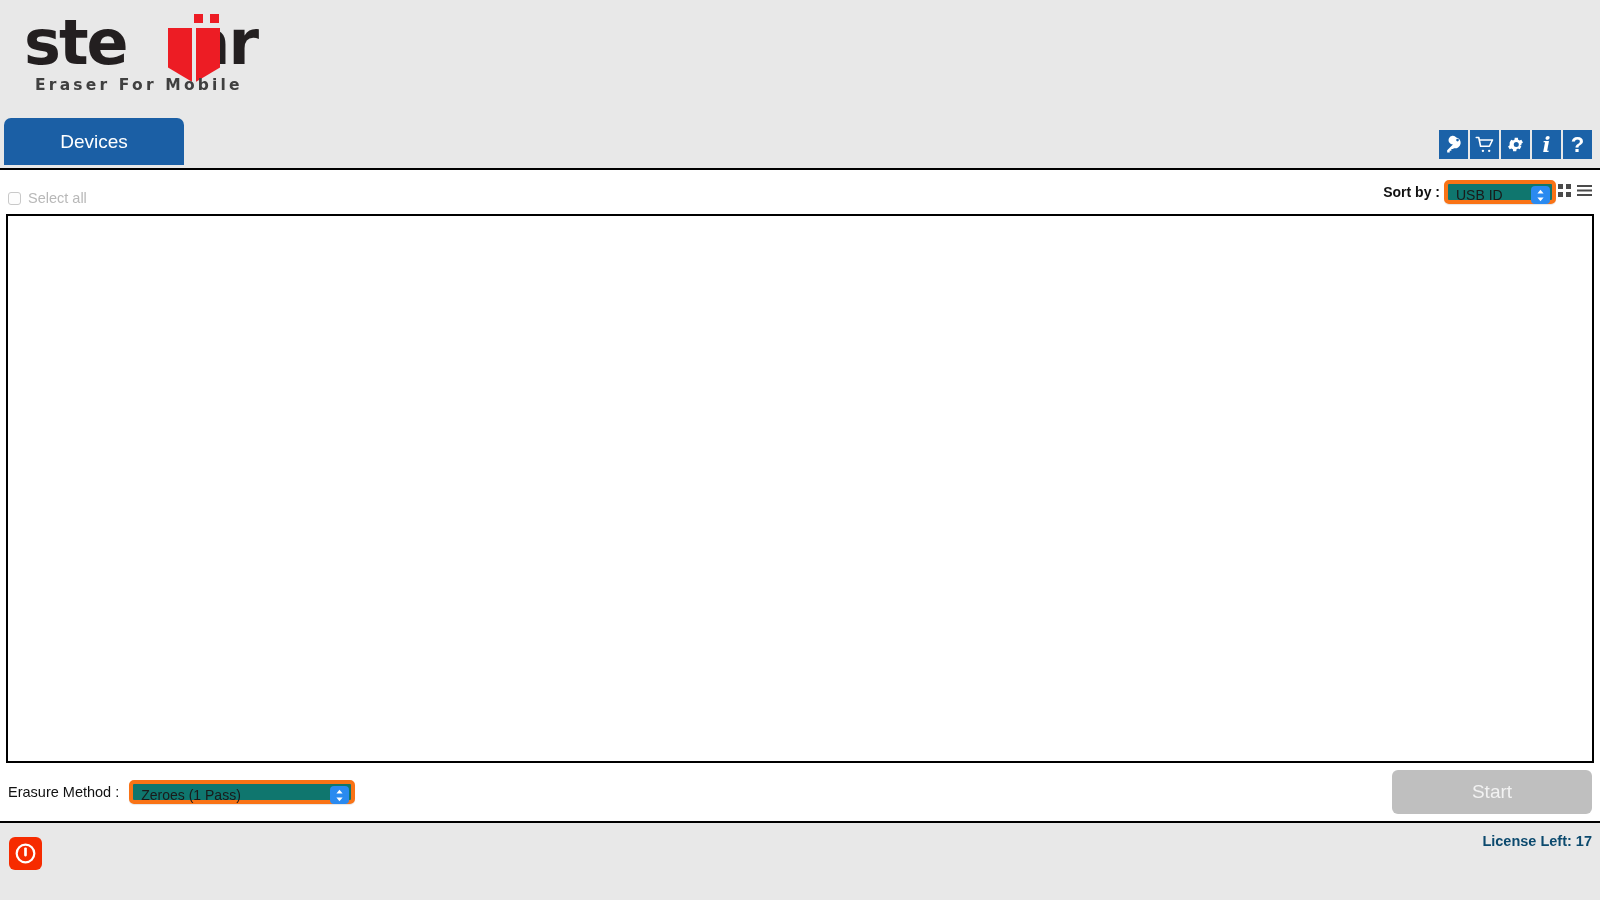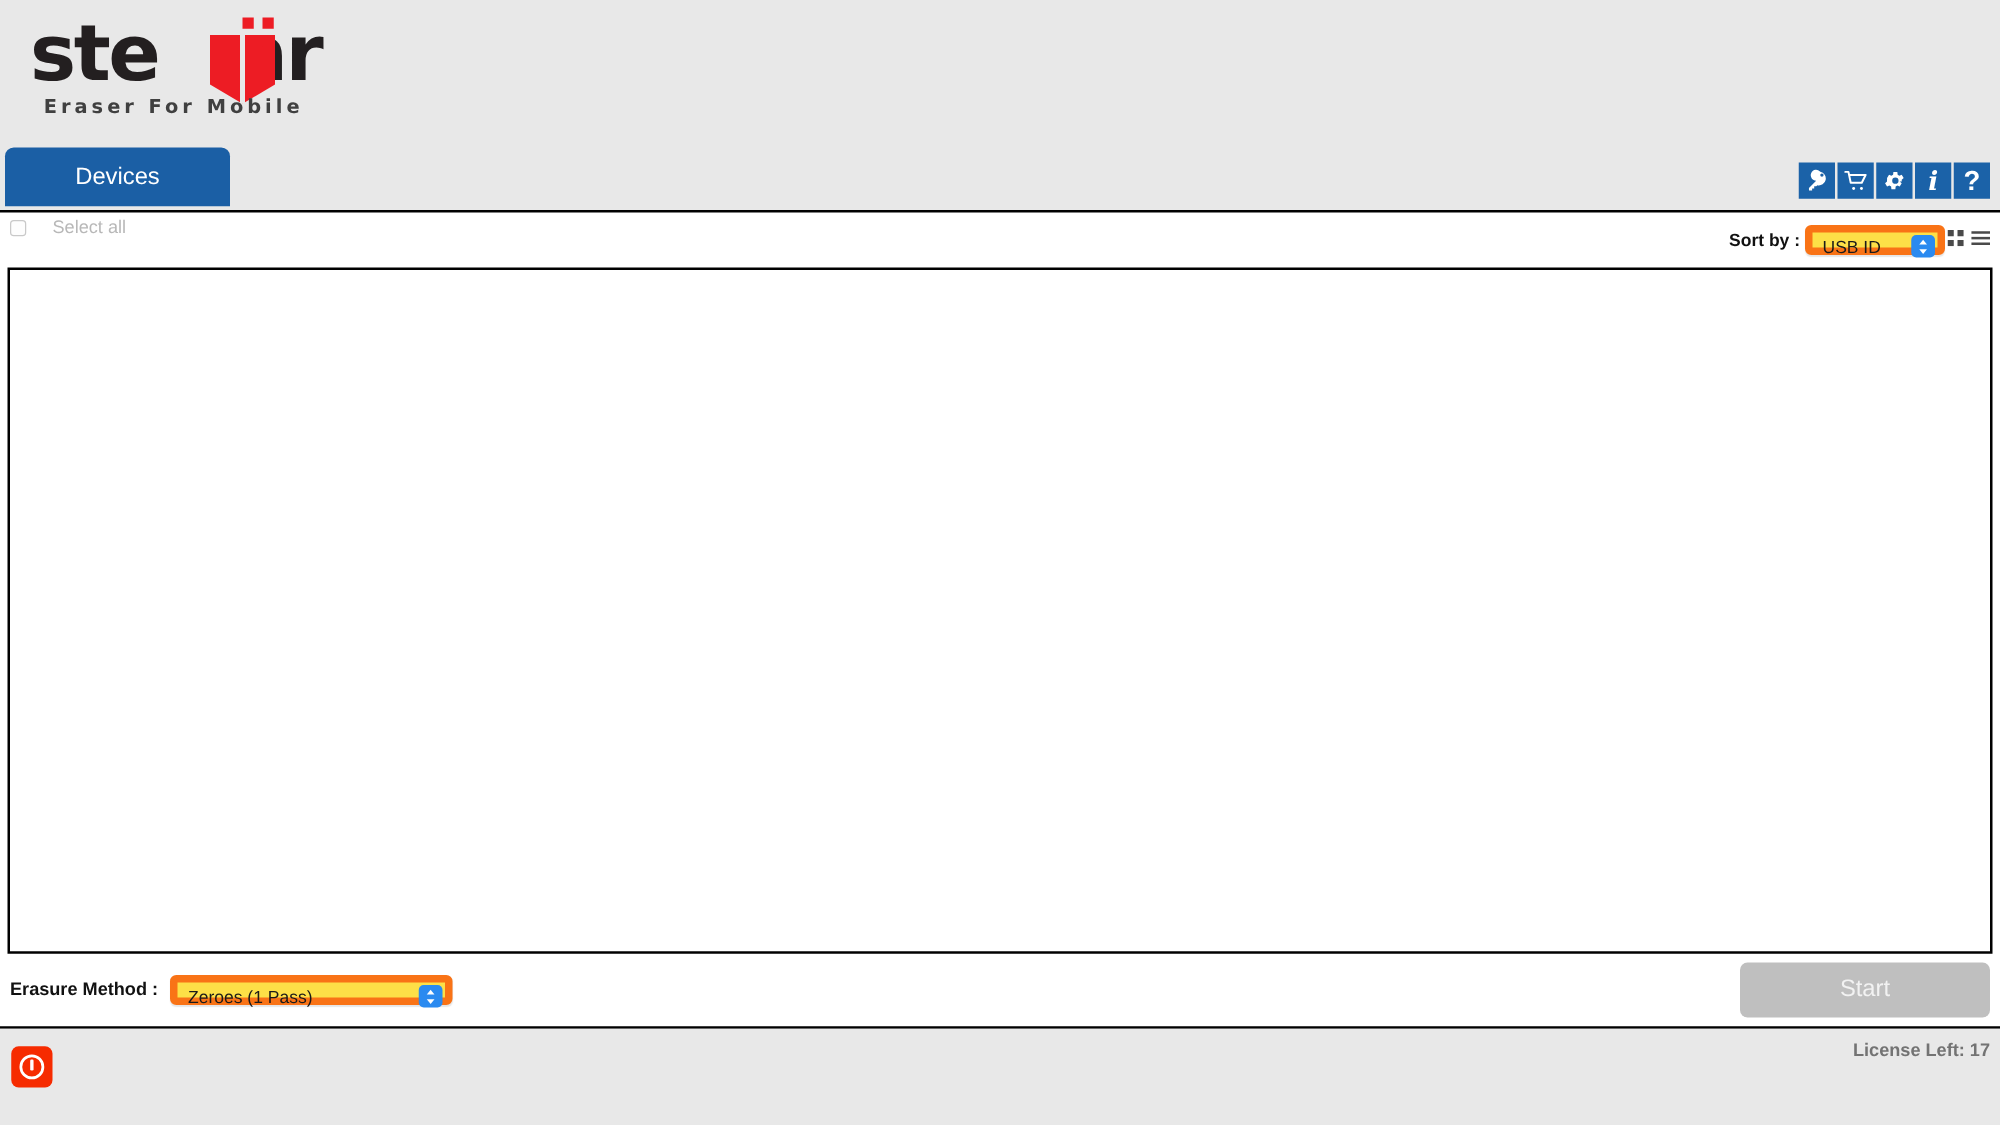--- a/index.html
+++ b/index.html
@@ -166,10 +166,10 @@
   .selectall-wrap {
     position: absolute;
     left: 8px;
-    top: 4px;
-    display: flex;
-    align-items: center;
-    gap: 21px;
+    top: 20px;
+    display: flex;
+    align-items: center;
+    gap: 7px;
     cursor: default;
   }
   .chk {

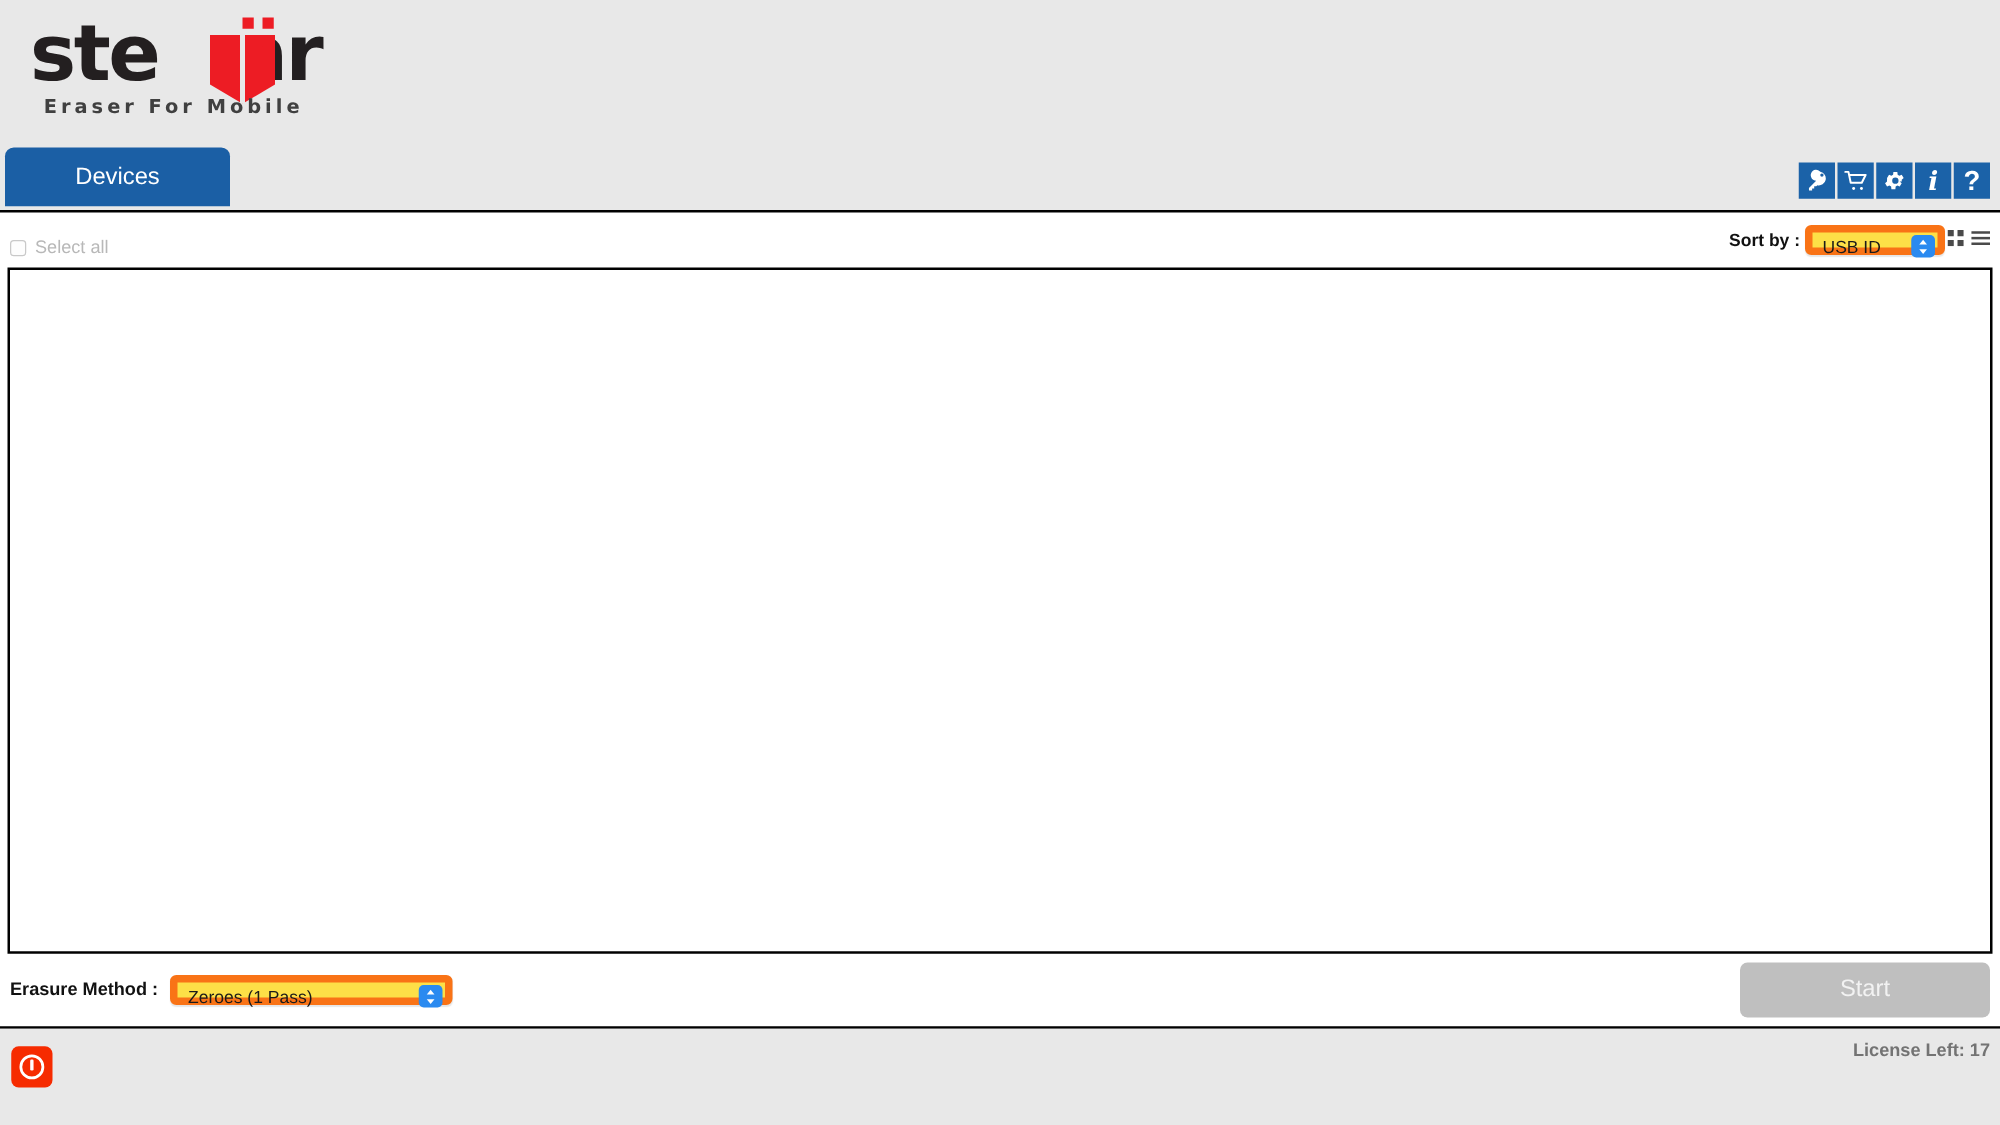--- a/index.html
+++ b/index.html
@@ -202,8 +202,8 @@
     position: relative;
     width: 112px;
     height: 24px;
-    background: #fde047;
-    border: 6px solid #f97316;
+    background: #0f766e;
+    border: 4px solid #f97316;
     border-radius: 5px;
     box-shadow: 0 1px 1px rgba(0,0,0,0.10);
     box-sizing: border-box;

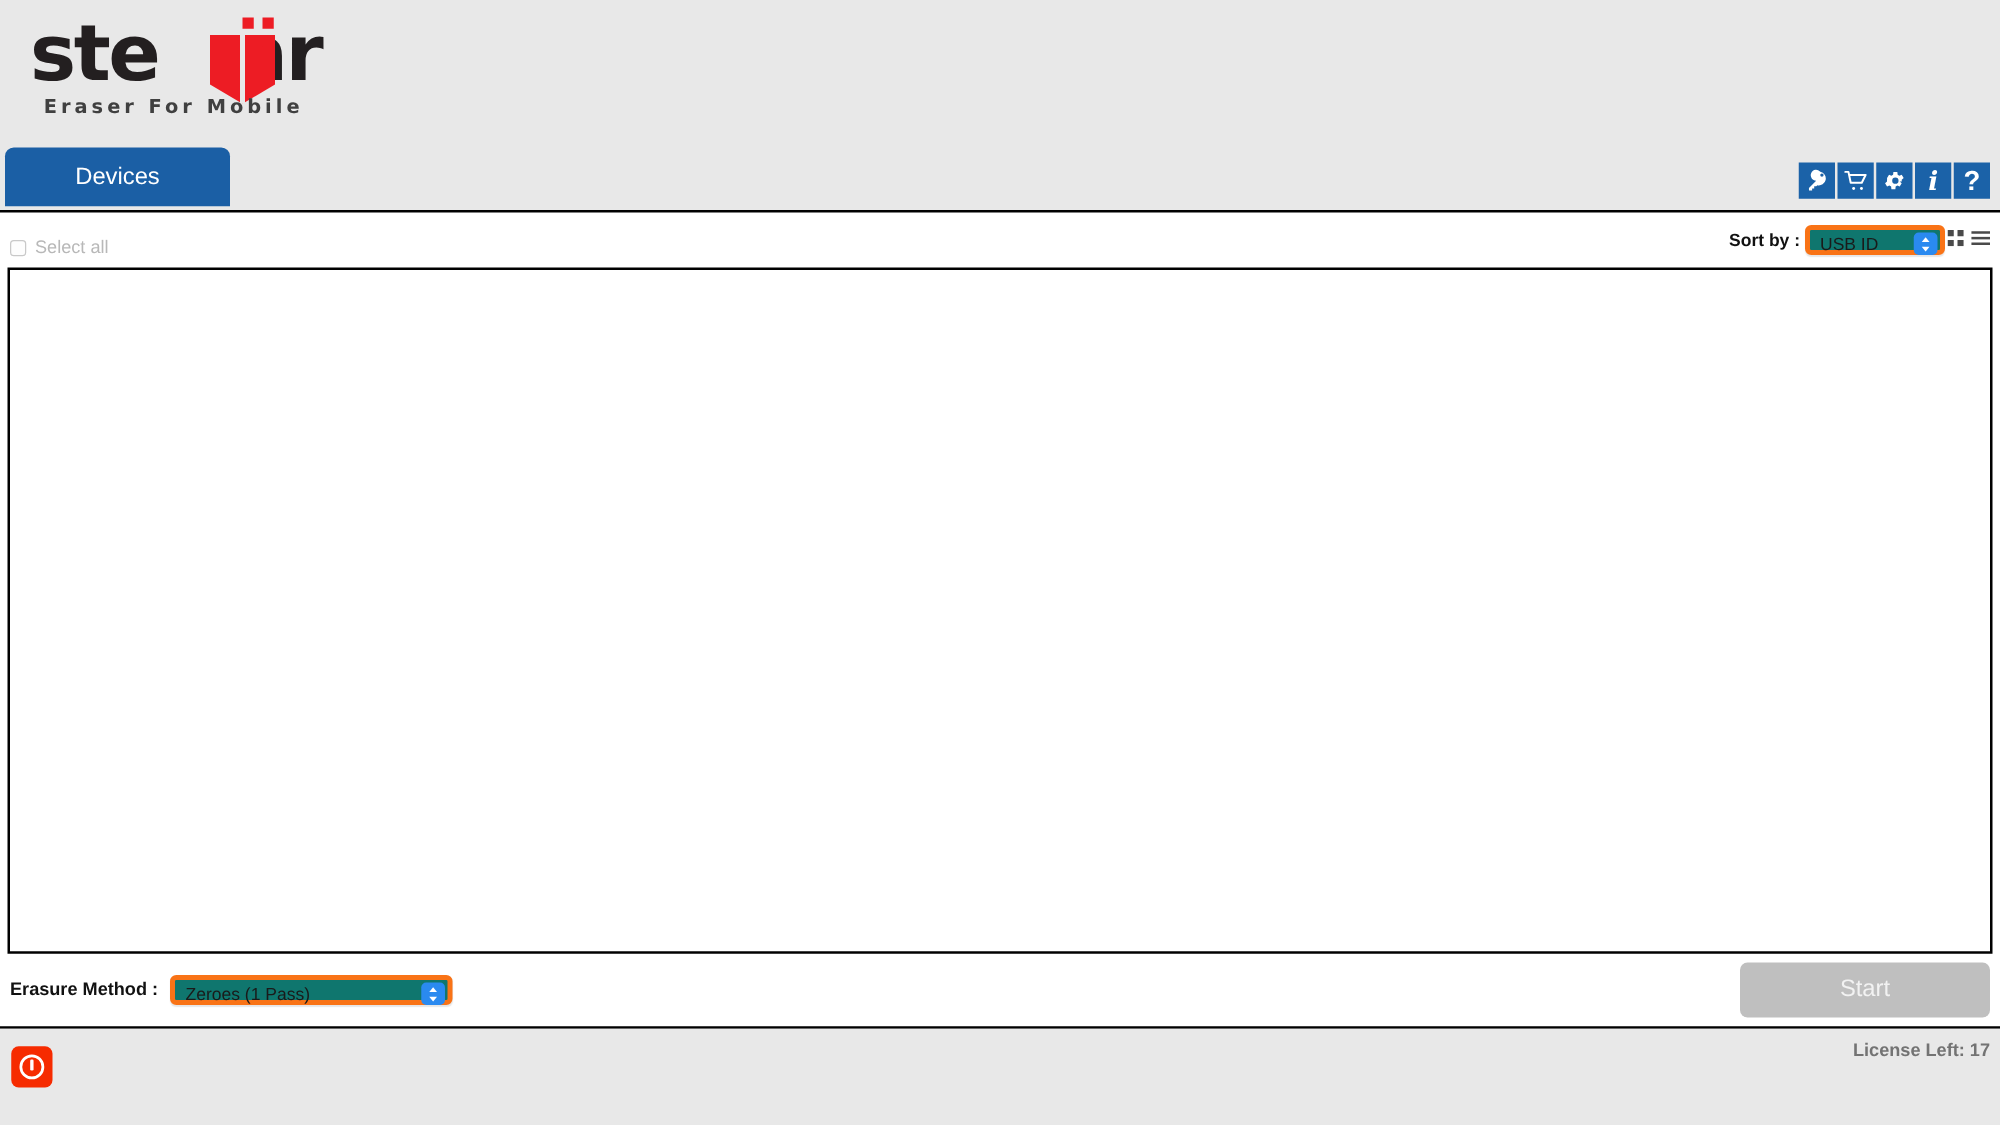--- a/index.html
+++ b/index.html
@@ -273,7 +273,7 @@
   }
   .erasure-label {
     font-size: 14.5px;
-    font-weight: 700;
+    font-weight: 400;
     color: #111;
   }
   .erasure-select {

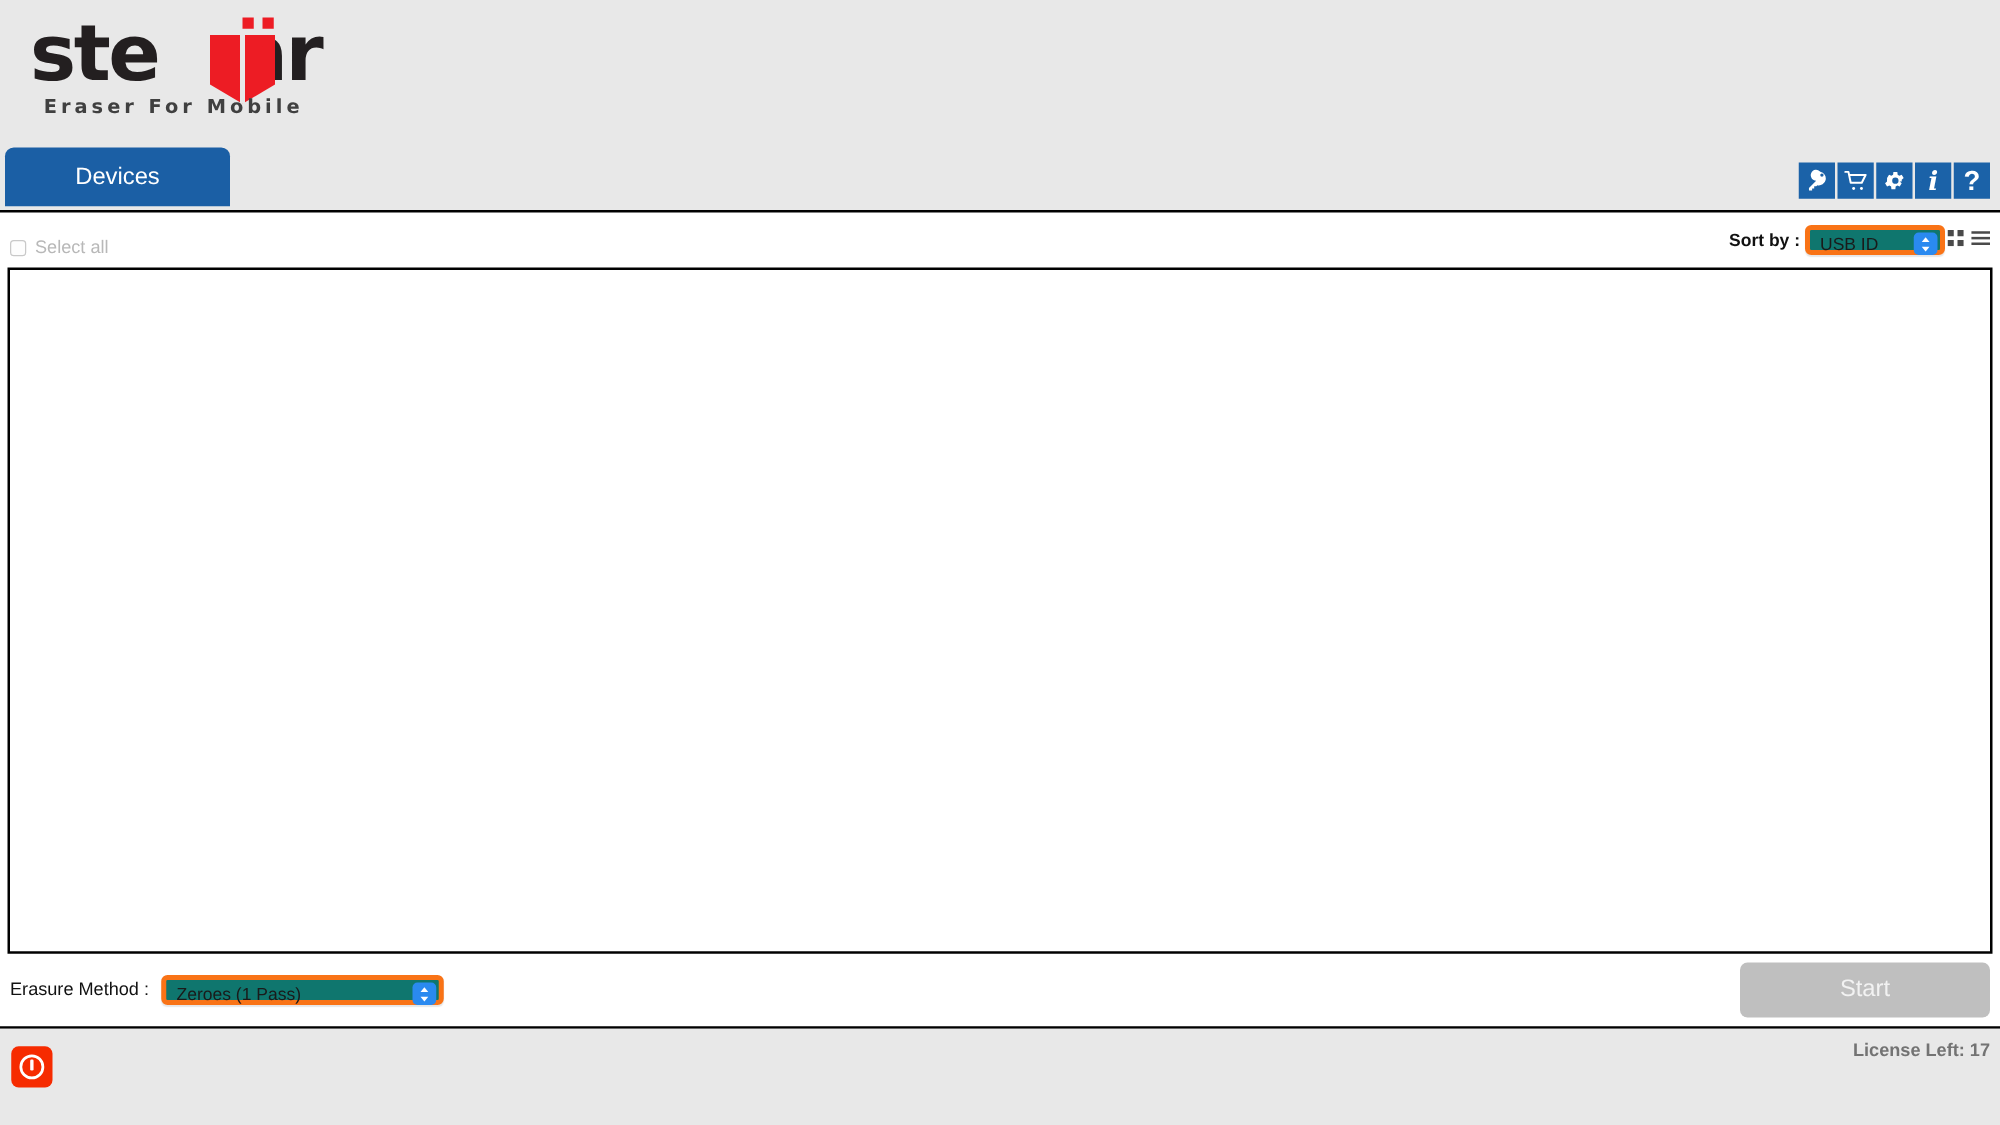--- a/index.html
+++ b/index.html
@@ -325,7 +325,7 @@
     top: 10px;
     font-size: 14.5px;
     font-weight: 700;
-    color: #737373;
+    color: #0c4a6e;
     white-space: nowrap;
   }
 </style>

